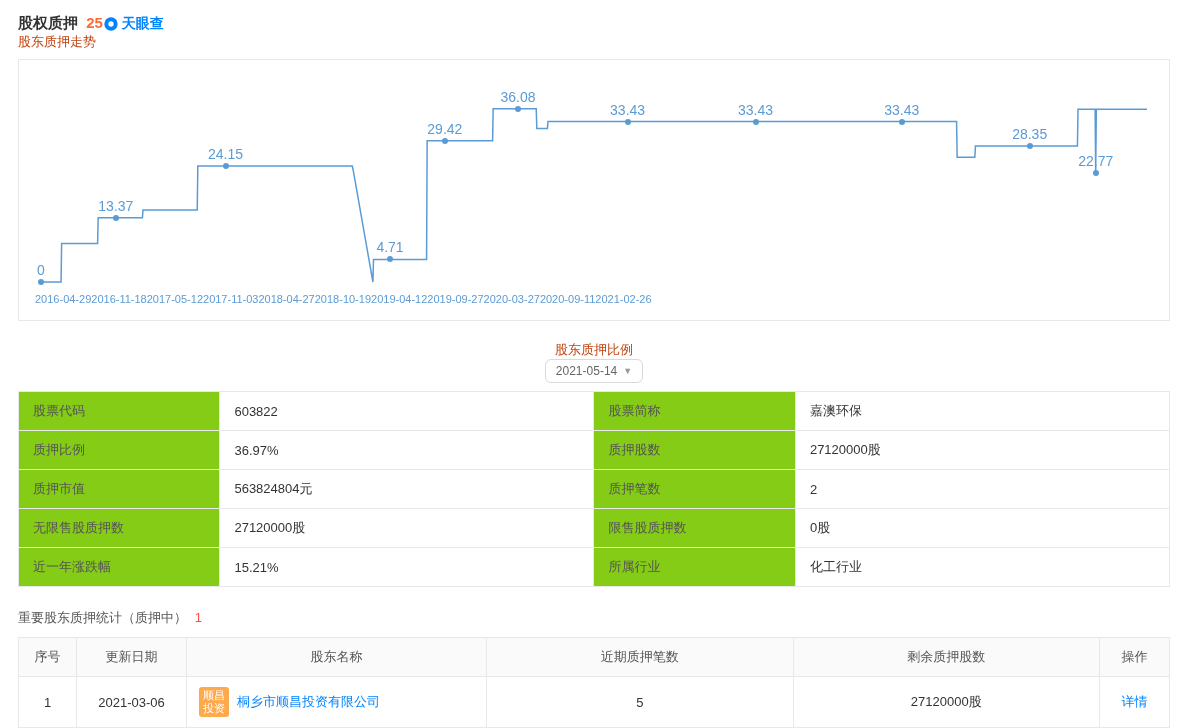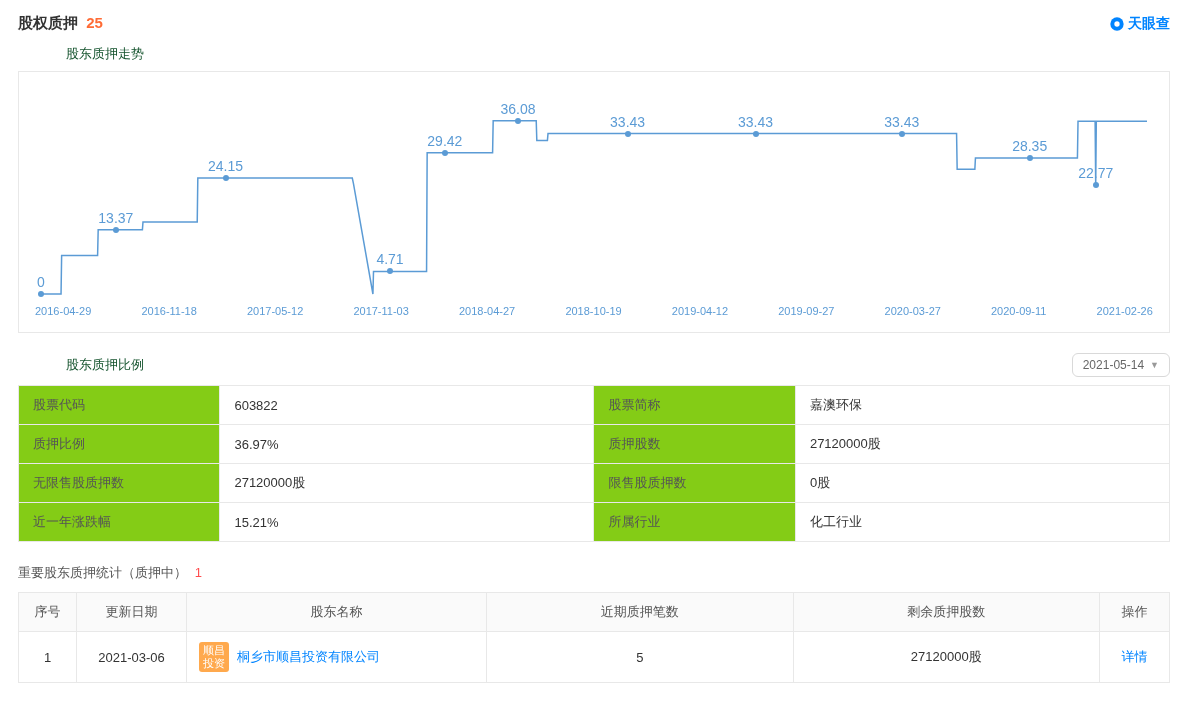--- a/index.html
+++ b/index.html
@@ -5,7 +5,7 @@
   * { box-sizing: border-box; margin: 0; padding: 0; }
   body { font-family: -apple-system, BlinkMacSystemFont, "Segoe UI", "PingFang SC", "Microsoft YaHei", sans-serif; background: #fff; color: #333; width: 1188px; }
   .container { padding: 14px 18px; }
-  .header { display: flex; justify-content: space-between; align-items: center; margin-bottom: 12px; }
+  .header { display: flex; align-items: center; }
   .title { font-size: 15px; font-weight: 600; color: #333; }
   .title .count { color: #ff6b35; font-weight: 600; margin-left: 4px; }
   .brand { display: flex; align-items: center; color: #0084ff; font-size: 14px; font-weight: 600; }

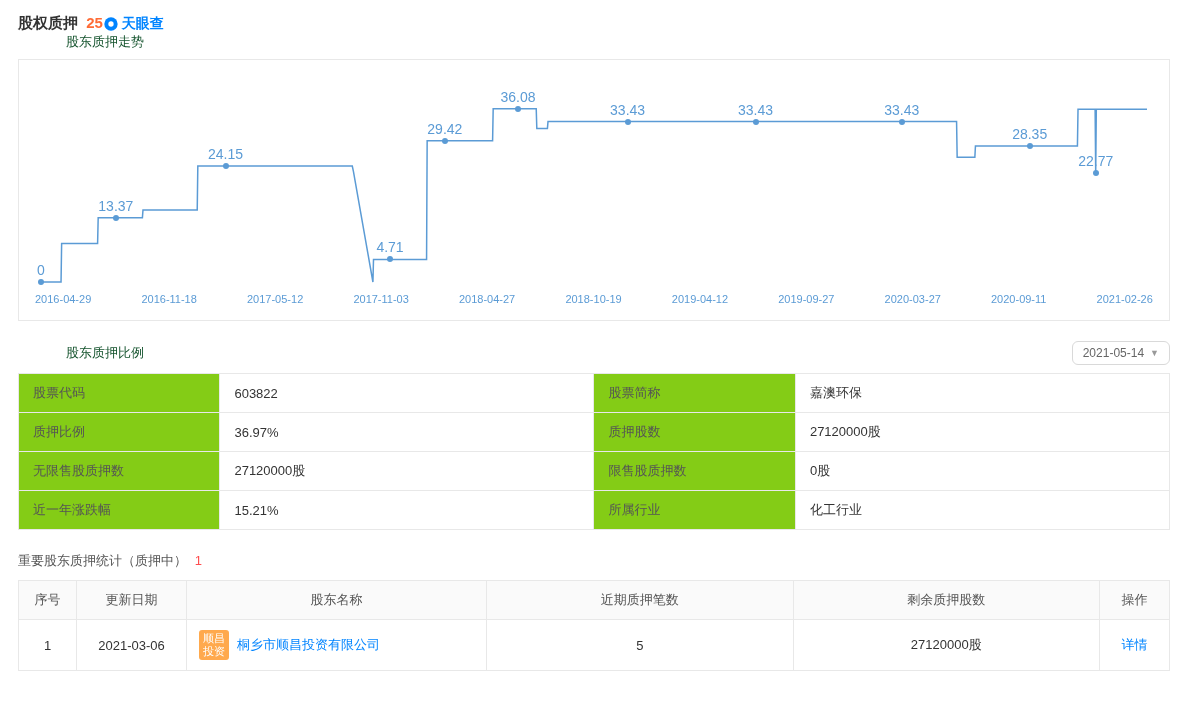--- a/index.html
+++ b/index.html
@@ -10,7 +10,7 @@
   .title .count { color: #ff6b35; font-weight: 600; margin-left: 4px; }
   .brand { display: flex; align-items: center; color: #0084ff; font-size: 14px; font-weight: 600; }
   .brand-icon { width: 16px; height: 16px; margin-right: 3px; }
-  .subtitle { font-size: 13px; color: #14532d; margin-bottom: 8px; margin-left: 48px; }
+  .subtitle { font-size: 13px; color: #c2410c; margin-bottom: 8px; }
   .chart-box { border: 1px solid #e8e8e8; padding: 10px 12px 8px 12px; margin-bottom: 20px; position: relative; height: 262px; }
   .chart-area { position: relative; width: 100%; height: 220px; }
   .chart-dot { position: absolute; width: 6px; height: 6px; background: #5b9bd5; border-radius: 50%; transform: translate(-50%, -50%); }

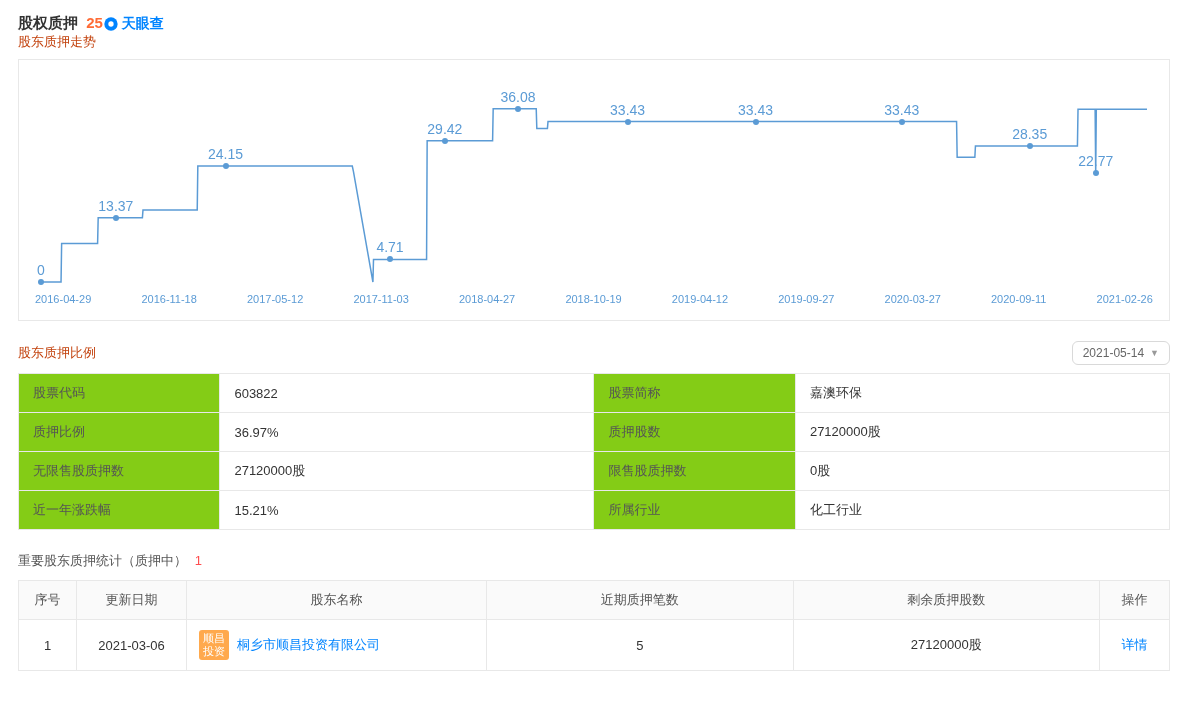--- a/index.html
+++ b/index.html
@@ -15,7 +15,7 @@
   .chart-area { position: relative; width: 100%; height: 220px; }
   .chart-dot { position: absolute; width: 6px; height: 6px; background: #5b9bd5; border-radius: 50%; transform: translate(-50%, -50%); }
   .chart-label { position: absolute; font-size: 14px; color: #5b9bd5; transform: translate(-50%, -100%); white-space: nowrap; }
-  .chart-axis { display: flex; justify-content: space-between; font-size: 11px; color: #5b9bd5; margin-top: 3px; padding: 0 4px; }
+  .chart-axis { display: flex; justify-content: flex-start; font-size: 11px; color: #5b9bd5; margin-top: 3px; padding: 0 4px; }
   .chart-line { stroke: #5b9bd5; stroke-width: 1.5; fill: none; }
   .section-row { display: flex; justify-content: space-between; align-items: center; margin-bottom: 8px; }
   .date-dd { border: 1px solid #d9d9d9; padding: 4px 10px; font-size: 12px; color: #666; border-radius: 6px; cursor: pointer; display: inline-flex; align-items: center; }

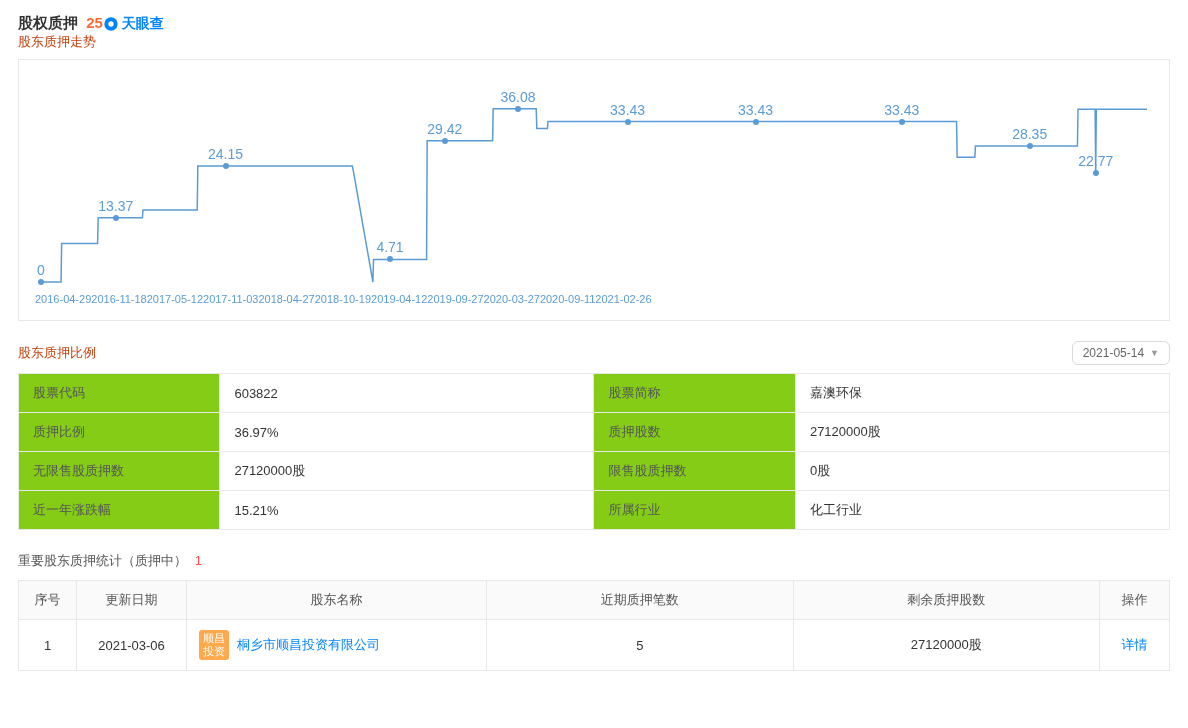--- a/index.html
+++ b/index.html
@@ -17,7 +17,7 @@
   .chart-label { position: absolute; font-size: 14px; color: #5b9bd5; transform: translate(-50%, -100%); white-space: nowrap; }
   .chart-axis { display: flex; justify-content: flex-start; font-size: 11px; color: #5b9bd5; margin-top: 3px; padding: 0 4px; }
   .chart-line { stroke: #5b9bd5; stroke-width: 1.5; fill: none; }
-  .section-row { display: flex; justify-content: space-between; align-items: center; margin-bottom: 8px; }
+  .section-row { display: flex; justify-content: flex-end; align-items: center; margin-bottom: 8px; flex-direction: column; }
   .date-dd { border: 1px solid #d9d9d9; padding: 4px 10px; font-size: 12px; color: #666; border-radius: 6px; cursor: pointer; display: inline-flex; align-items: center; }
   .date-dd .caret { margin-left: 6px; font-size: 9px; color: #999; }
   table.info { width: 100%; border-collapse: collapse; margin-bottom: 22px; }

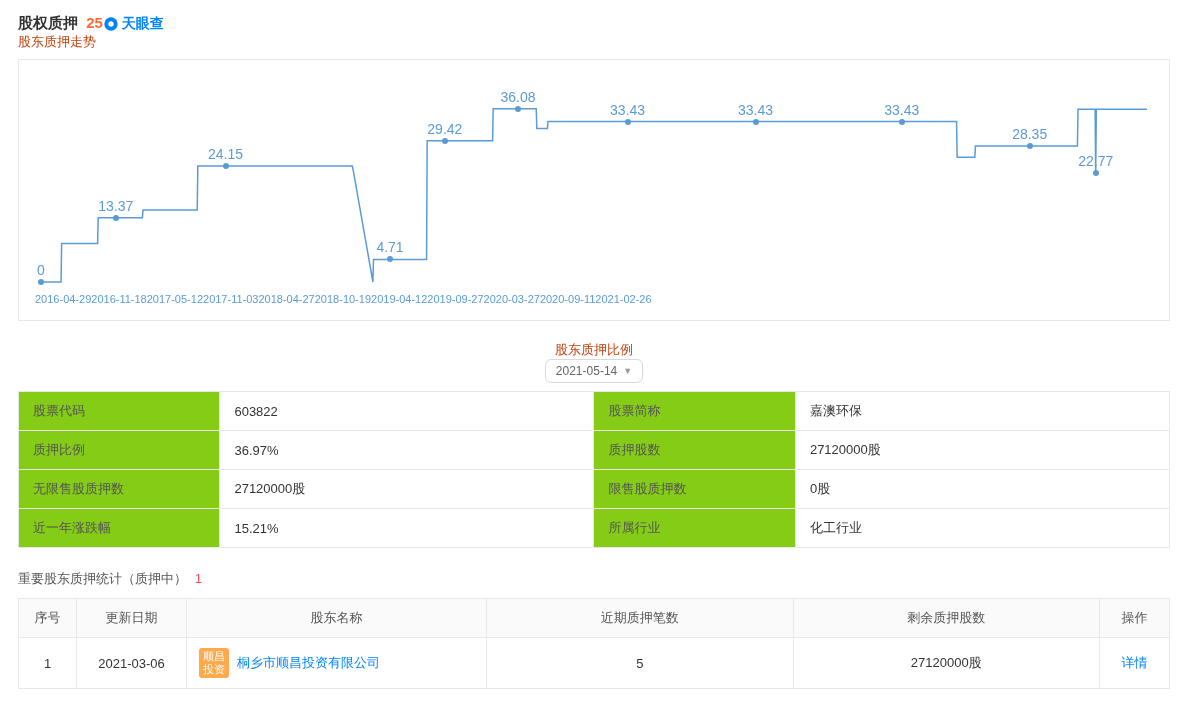--- a/index.html
+++ b/index.html
@@ -125,6 +125,12 @@
           <td class="v">27120000股</td>
         </tr>
         <tr>
+          <td class="k">质押市值</td>
+          <td class="v">563824804元</td>
+          <td class="k">质押笔数</td>
+          <td class="v">2</td>
+        </tr>
+        <tr>
           <td class="k">无限售股质押数</td>
           <td class="v">27120000股</td>
           <td class="k">限售股质押数</td>

